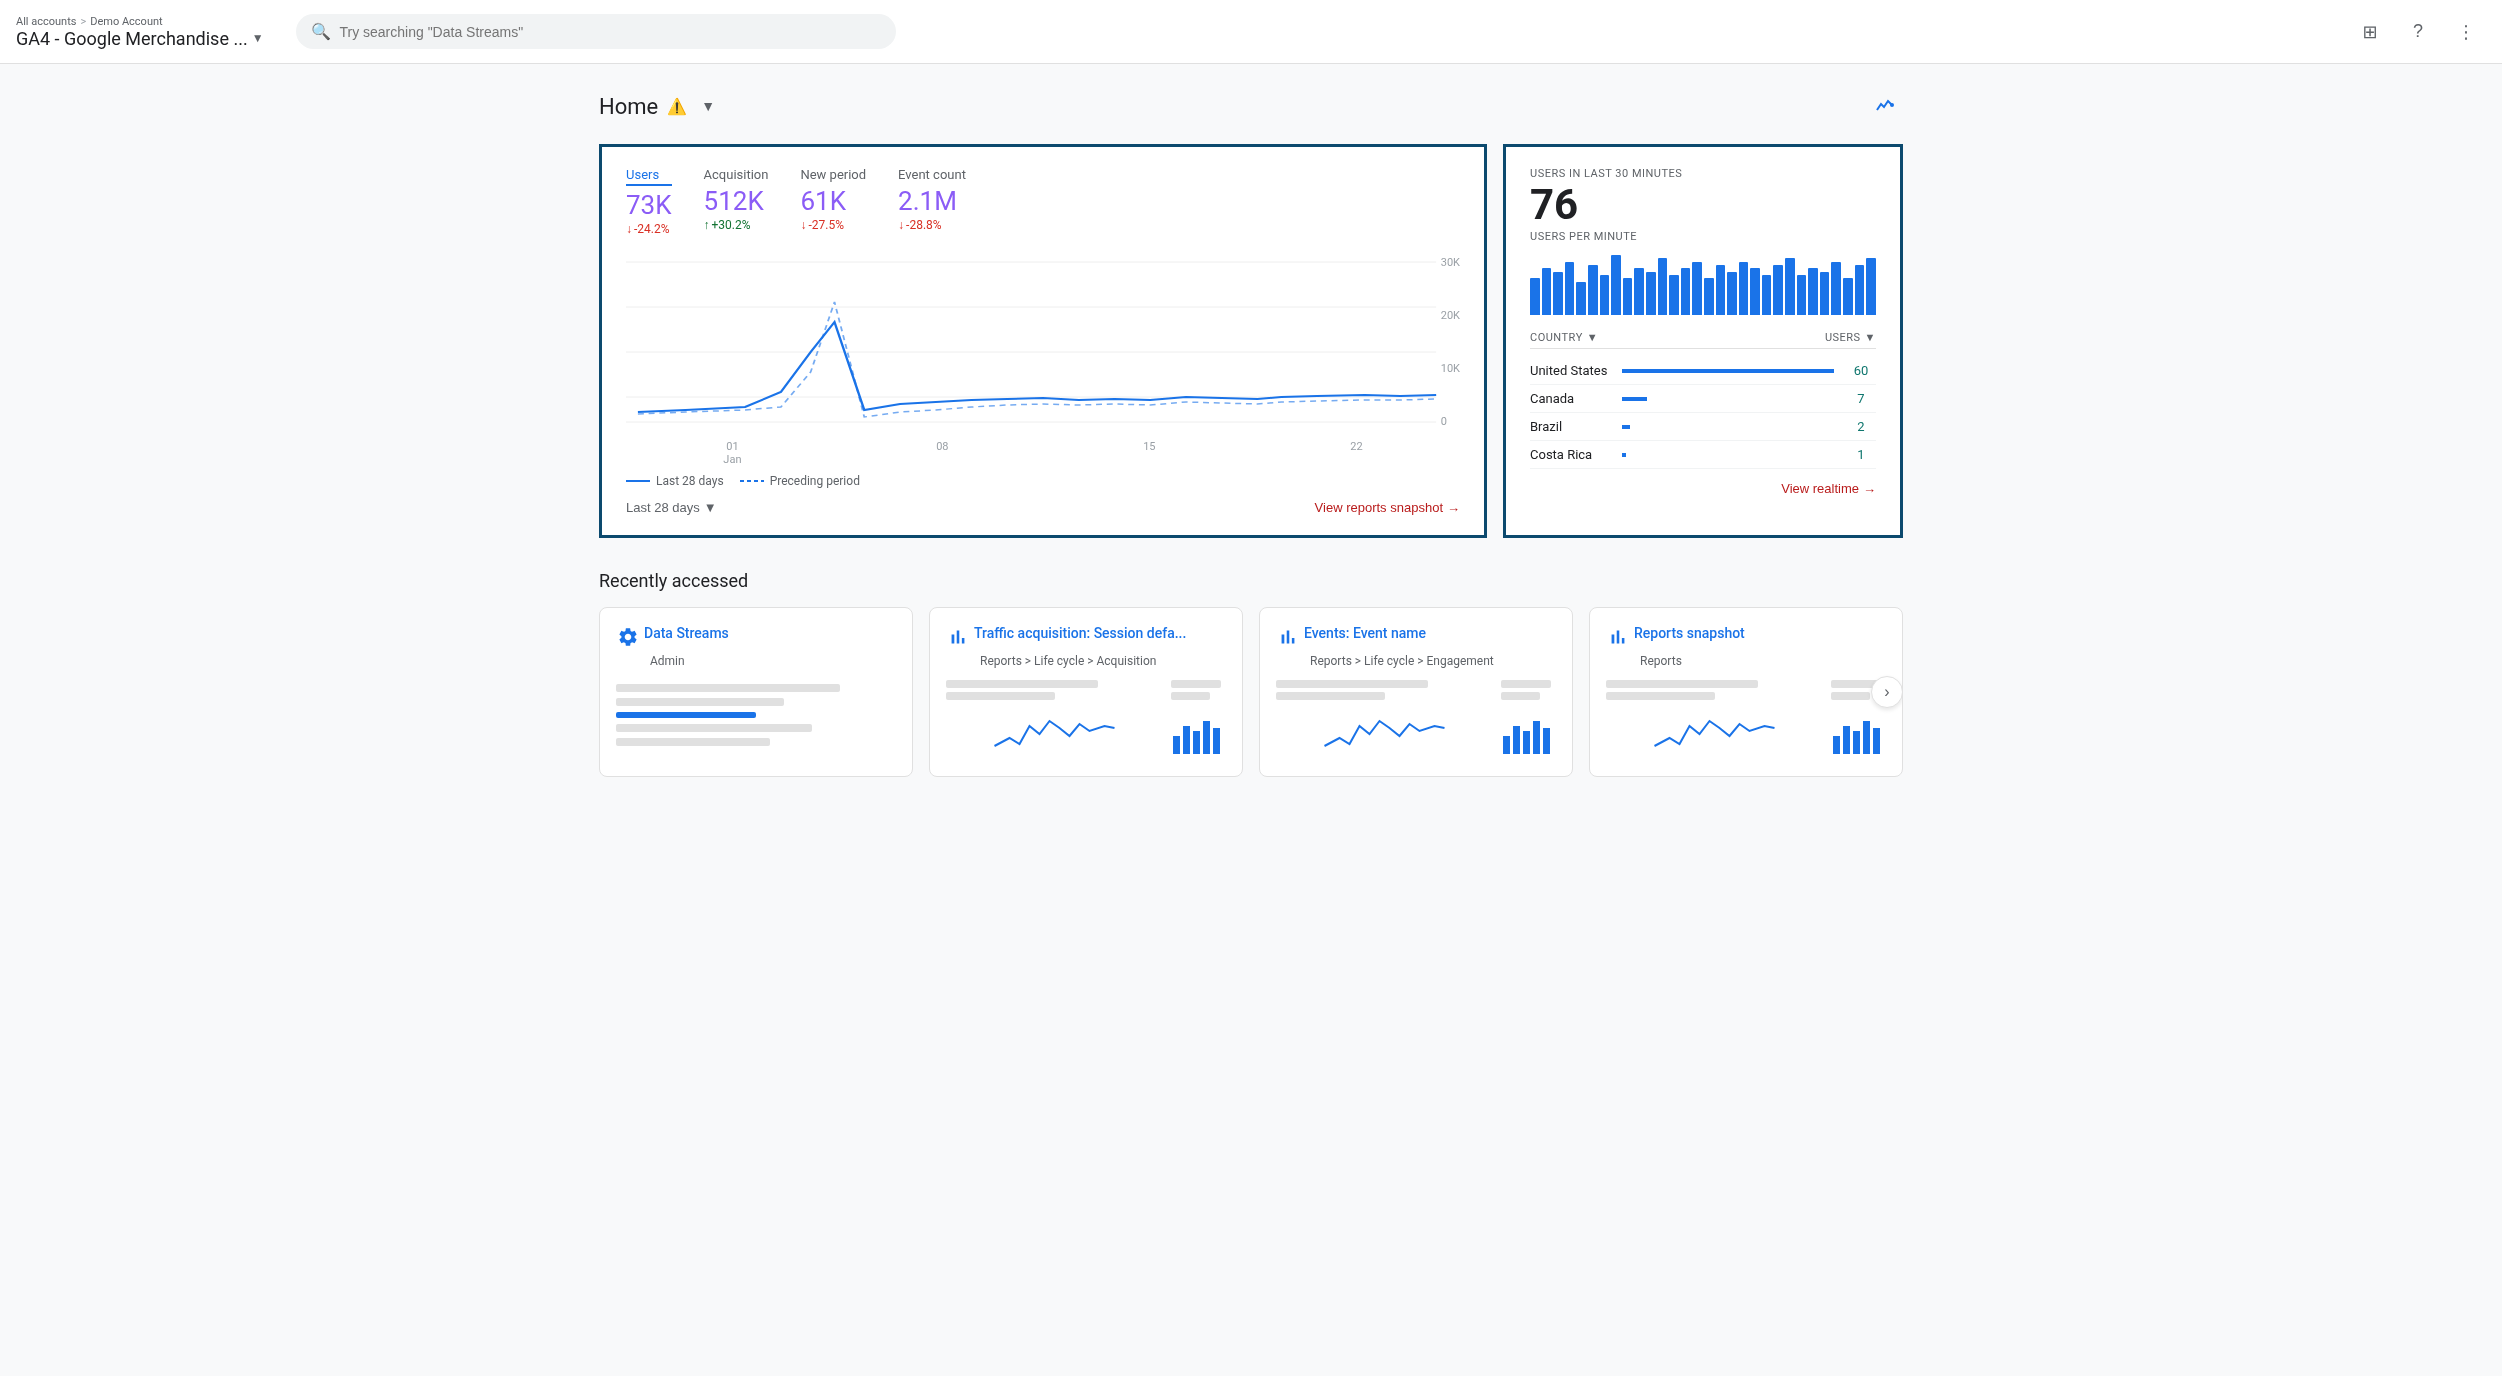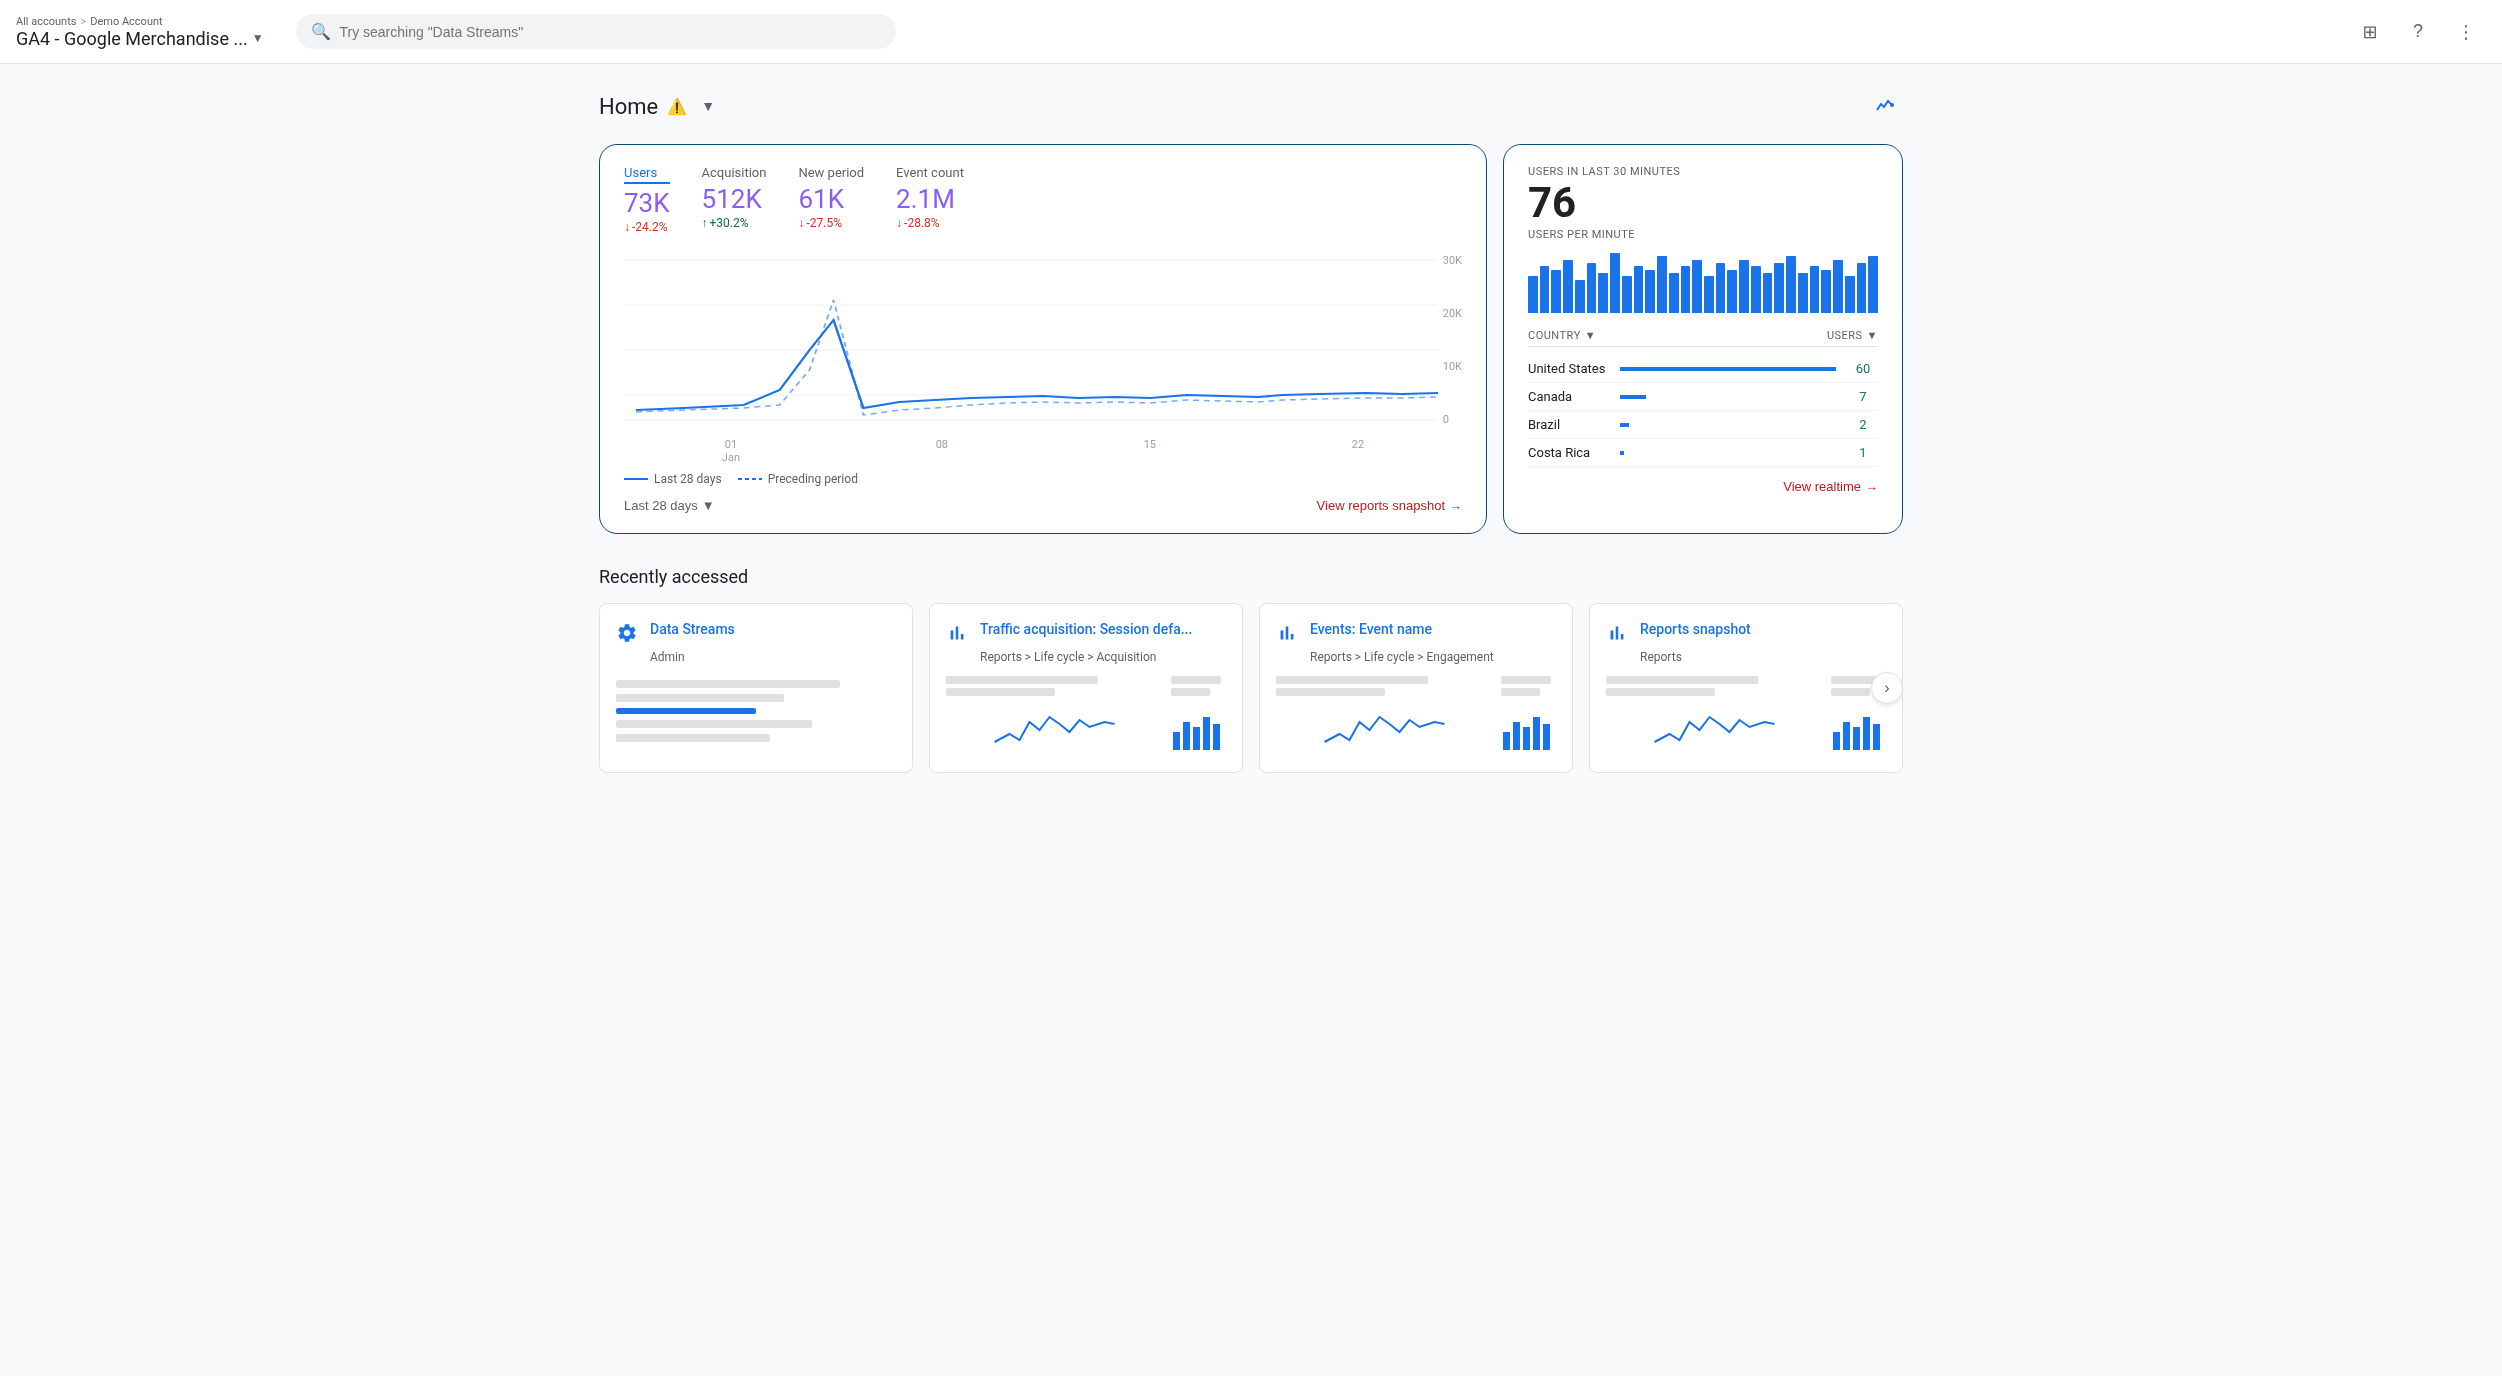--- a/index.html
+++ b/index.html
@@ -109,8 +109,8 @@
 
     .card {
       background: #fff;
-      border-radius: 18px;
-      border: 1px solid #0c4a6e;
+      border-radius: 0;
+      border: 3px solid #0c4a6e;
       padding: 20px 24px;
     }
 

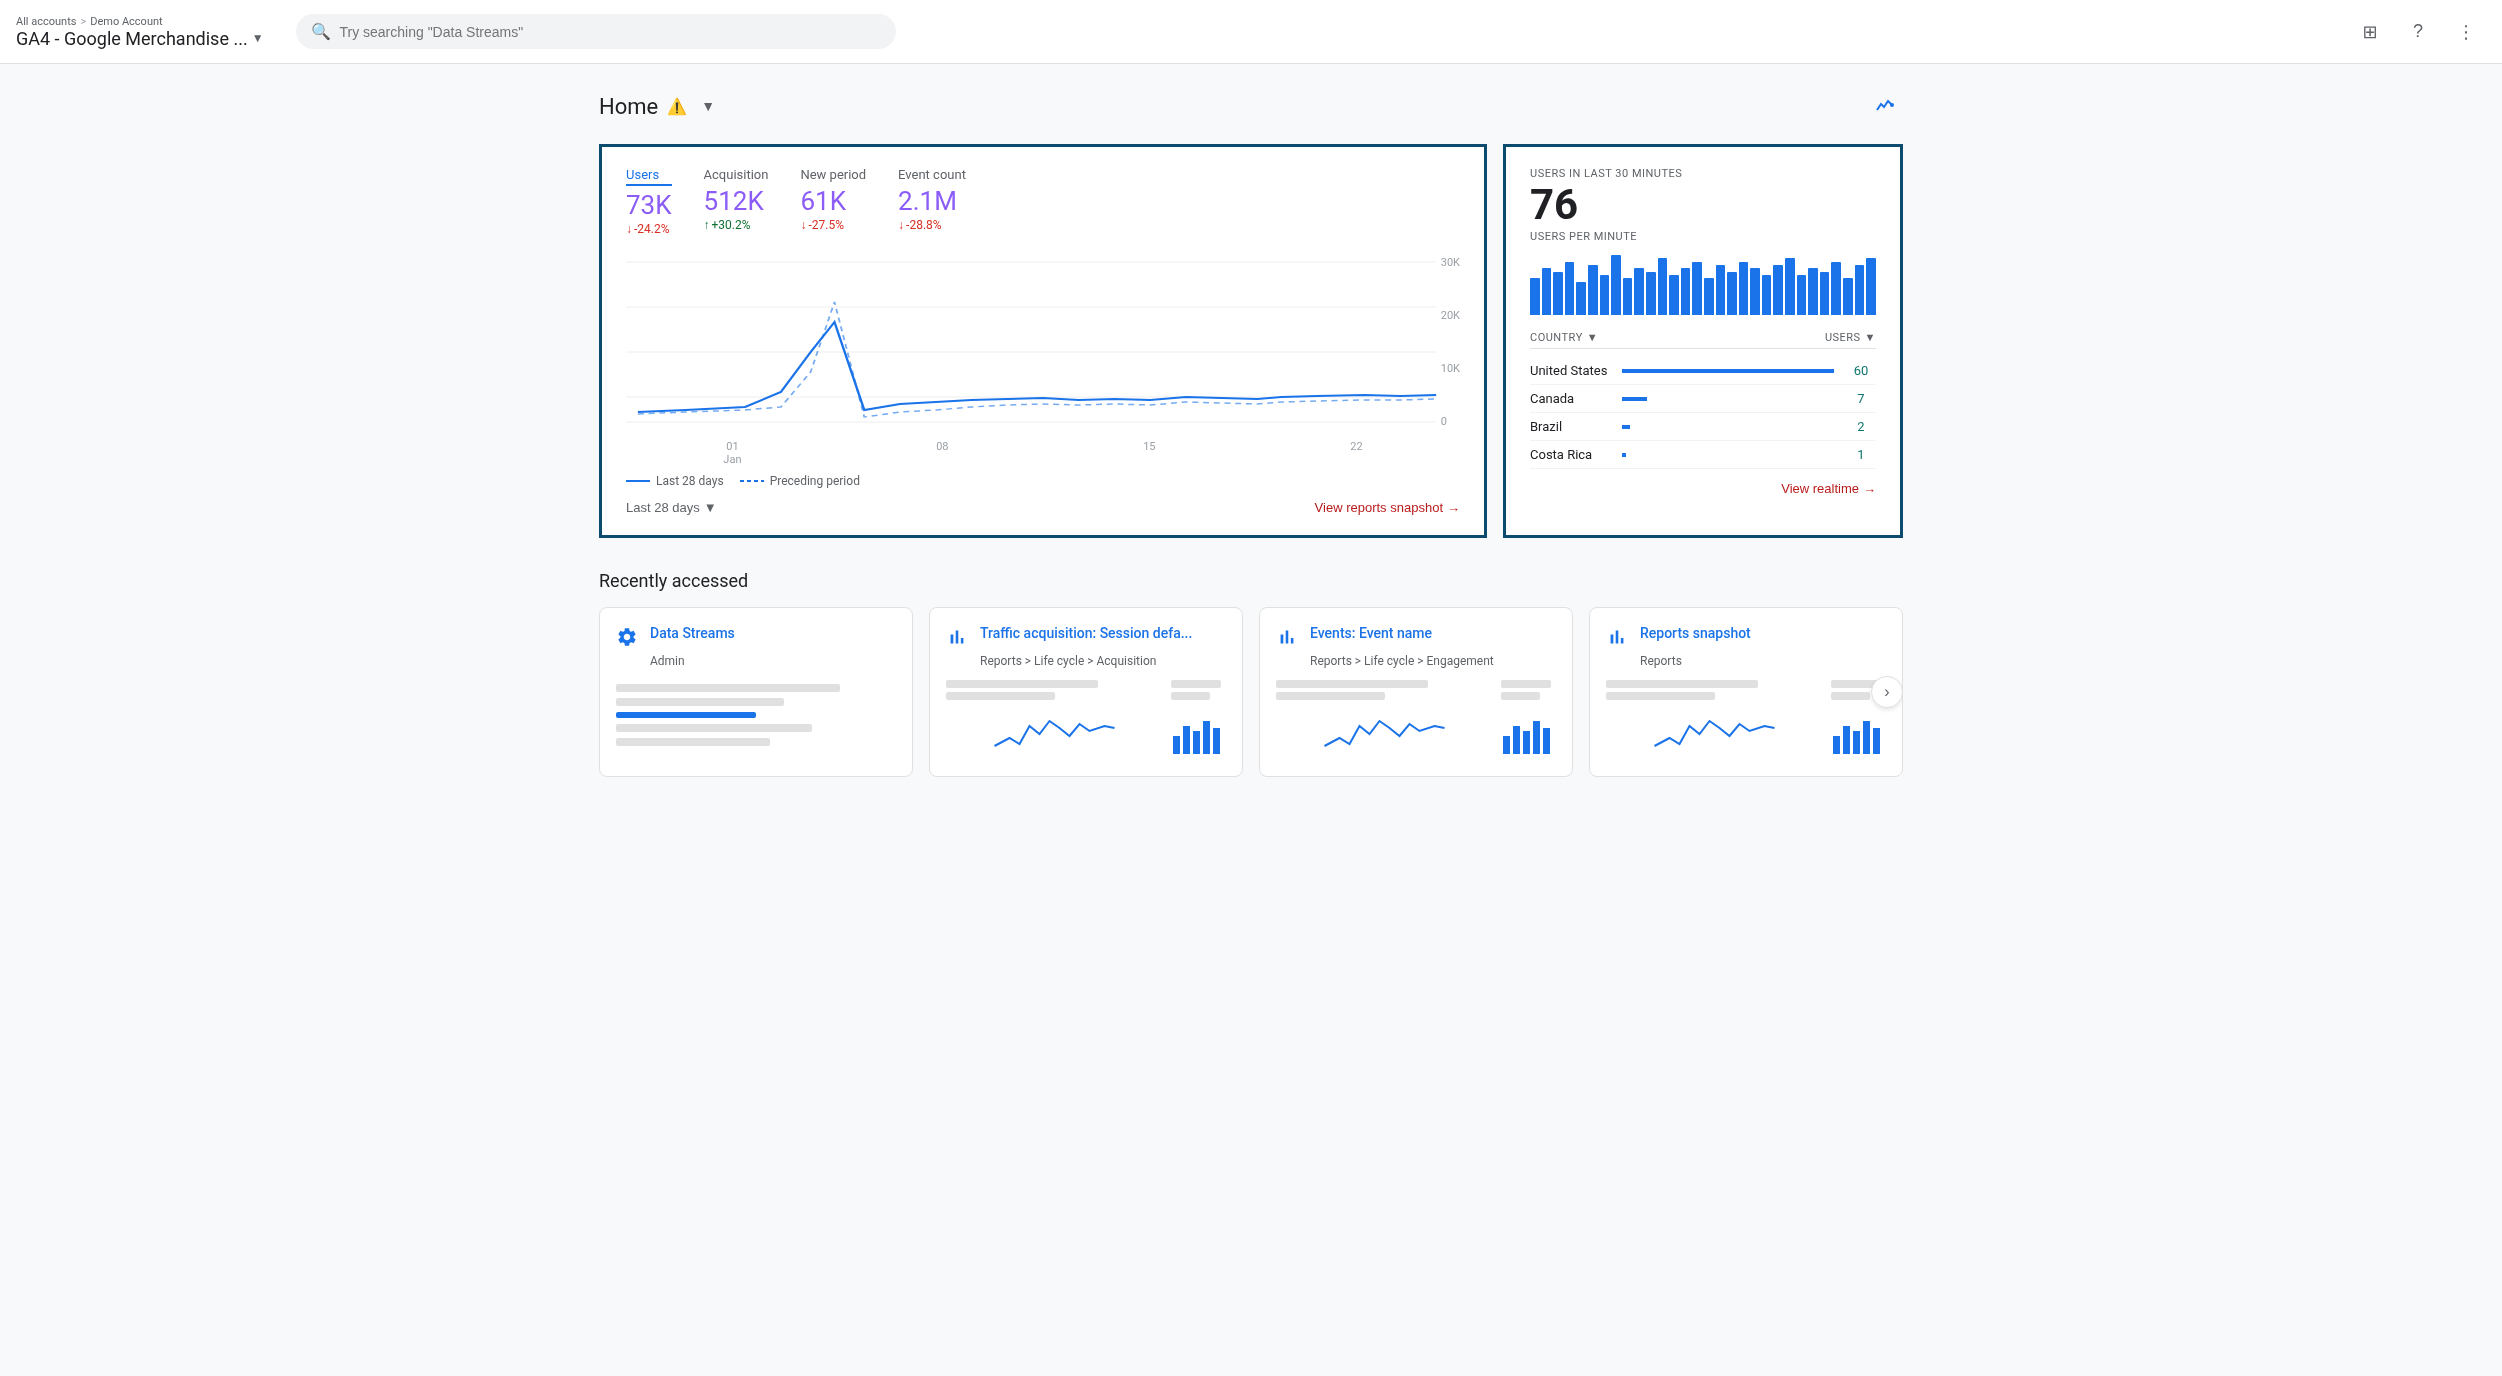--- a/index.html
+++ b/index.html
@@ -296,8 +296,9 @@
     .recent-card-header {
       display: flex;
       align-items: flex-start;
-      gap: 10px;
+      gap: 4px;
       margin-bottom: 4px;
+      text-align: center;
     }
     .recent-icon {
       width: 24px; height: 24px;

